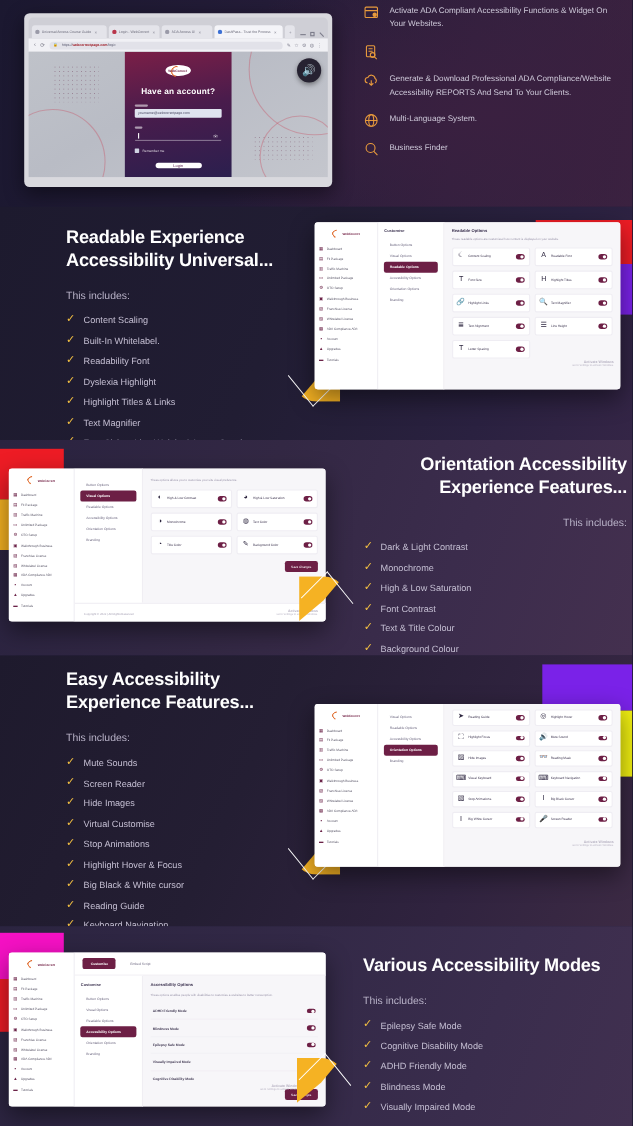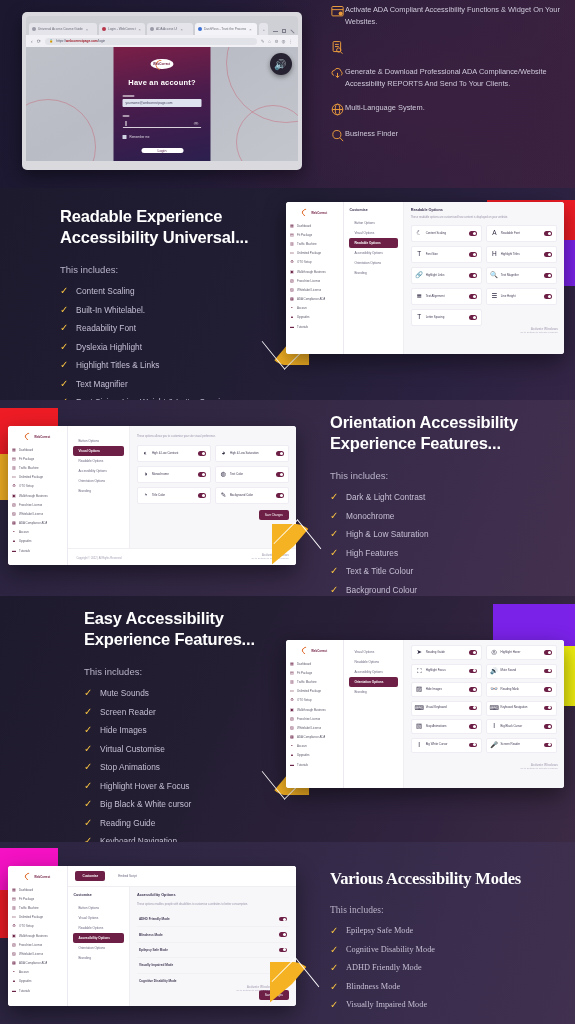--- a/index.html
+++ b/index.html
@@ -90,7 +90,7 @@
     color: #5a2050; font-size: 3.6px; display: flex; align-items: center; justify-content: center; }
 
   .hero-list { position: absolute; left: 330px; top: 4px; width: 235px; }
-  .hero-item { display: flex; margin-bottom: 11px; }
+  .hero-item { display: flex; gap: 9px; margin-bottom: 11px; }
   .hero-ic { flex: none; width: 15px; height: 15px; color: #e89a3c;
     display: flex; align-items: center; justify-content: center; }
   .hero-ic svg { width: 15px; height: 15px; }

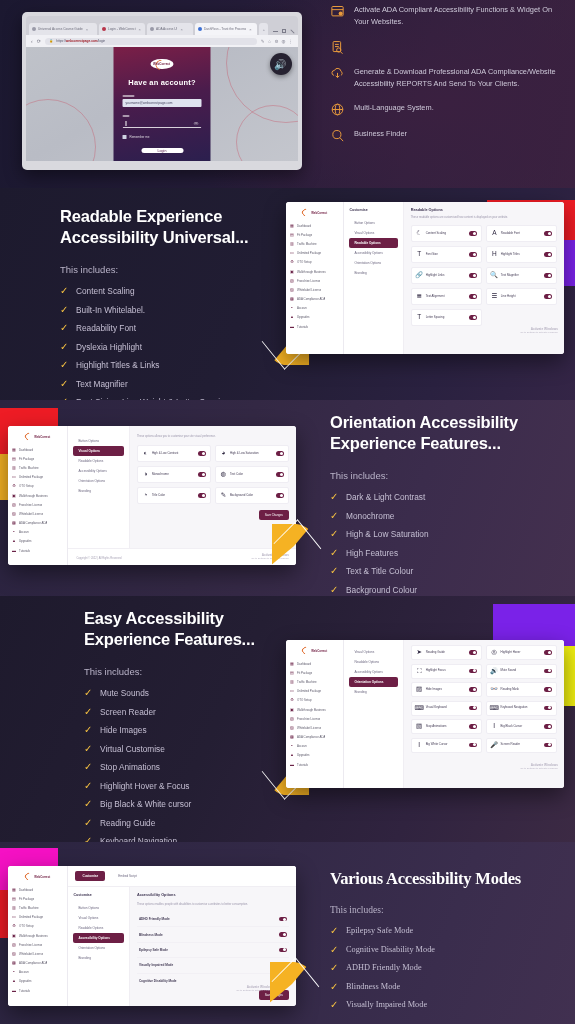--- a/index.html
+++ b/index.html
@@ -608,7 +608,7 @@
       <div class="arr"></div>
     </div>
 
-    <div style="position:absolute;left:330px;top:12px;width:240px;">
+    <div style="position:absolute;left:330px;top:12px;width:240px;text-align:right;">
       <div class="sec-head">
         <div>Orientation Accessibility</div>
         <div>Experience Features...</div>

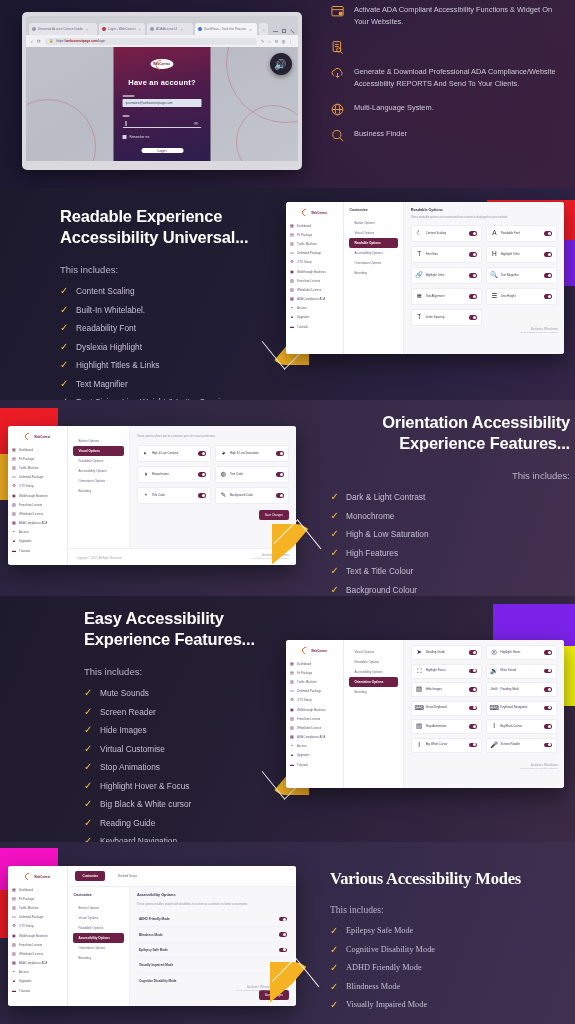--- a/index.html
+++ b/index.html
@@ -629,7 +629,7 @@
           </div>
         <div class="sec-li">
             <span class="tick">✓</span>
-            <span class="t">High Features</span>
+            <span class="t">Font Contrast</span>
           </div>
         <div class="sec-li">
             <span class="tick">✓</span>

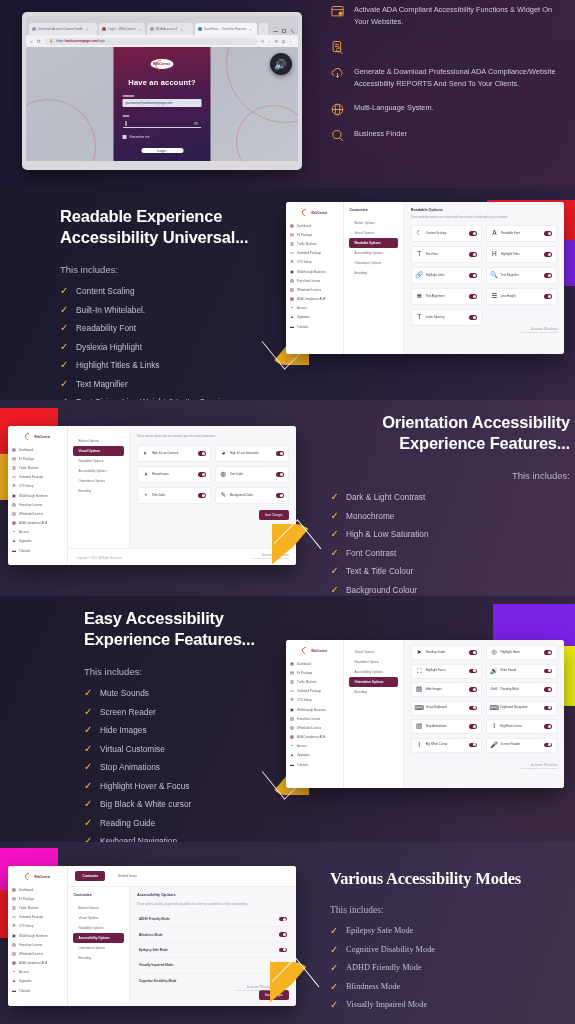--- a/index.html
+++ b/index.html
@@ -648,7 +648,7 @@
     <div class="blk" style="right:0;top:8px;width:82px;height:42px;background:#7a22e8"></div>
     <div class="blk" style="right:0;top:50px;width:16px;height:60px;background:#f0ef11"></div>
 
-    <div style="position:absolute;left:60px;top:12px;width:250px;margin-left:24px;">
+    <div style="position:absolute;left:60px;top:12px;width:250px;">
       <div class="sec-head">
         <div>Easy Accessibility</div>
         <div>Experience Features...</div>

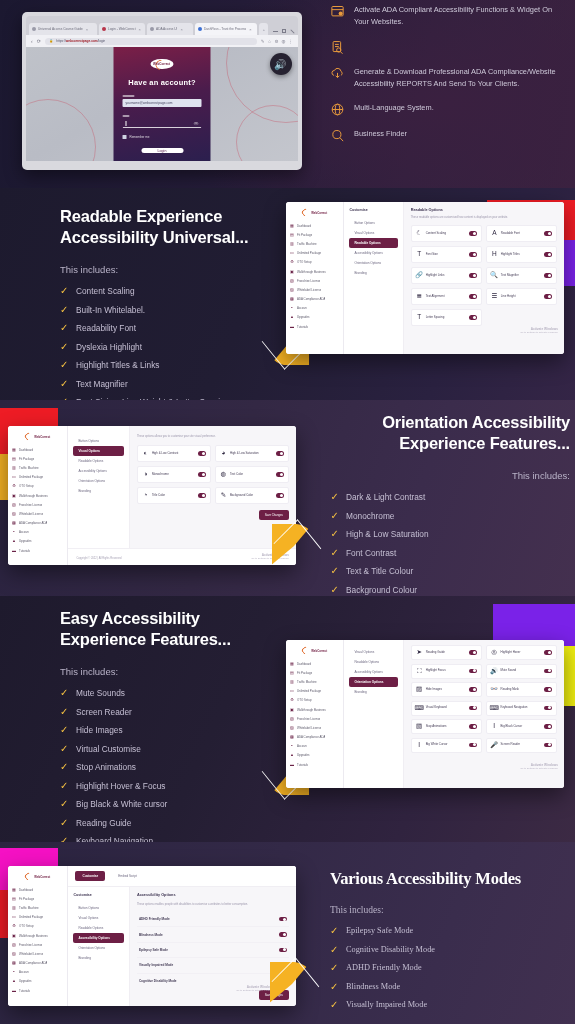--- a/index.html
+++ b/index.html
@@ -950,7 +950,7 @@
       <div class="arr"></div>
     </div>
 
-    <div style="position:absolute;left:330px;top:26px;width:240px;font-family:Liberation Serif, serif;">
+    <div style="position:absolute;left:330px;top:26px;width:240px;">
       <div class="sec-head">
         <div>Various Accessibility Modes</div>
       </div>

